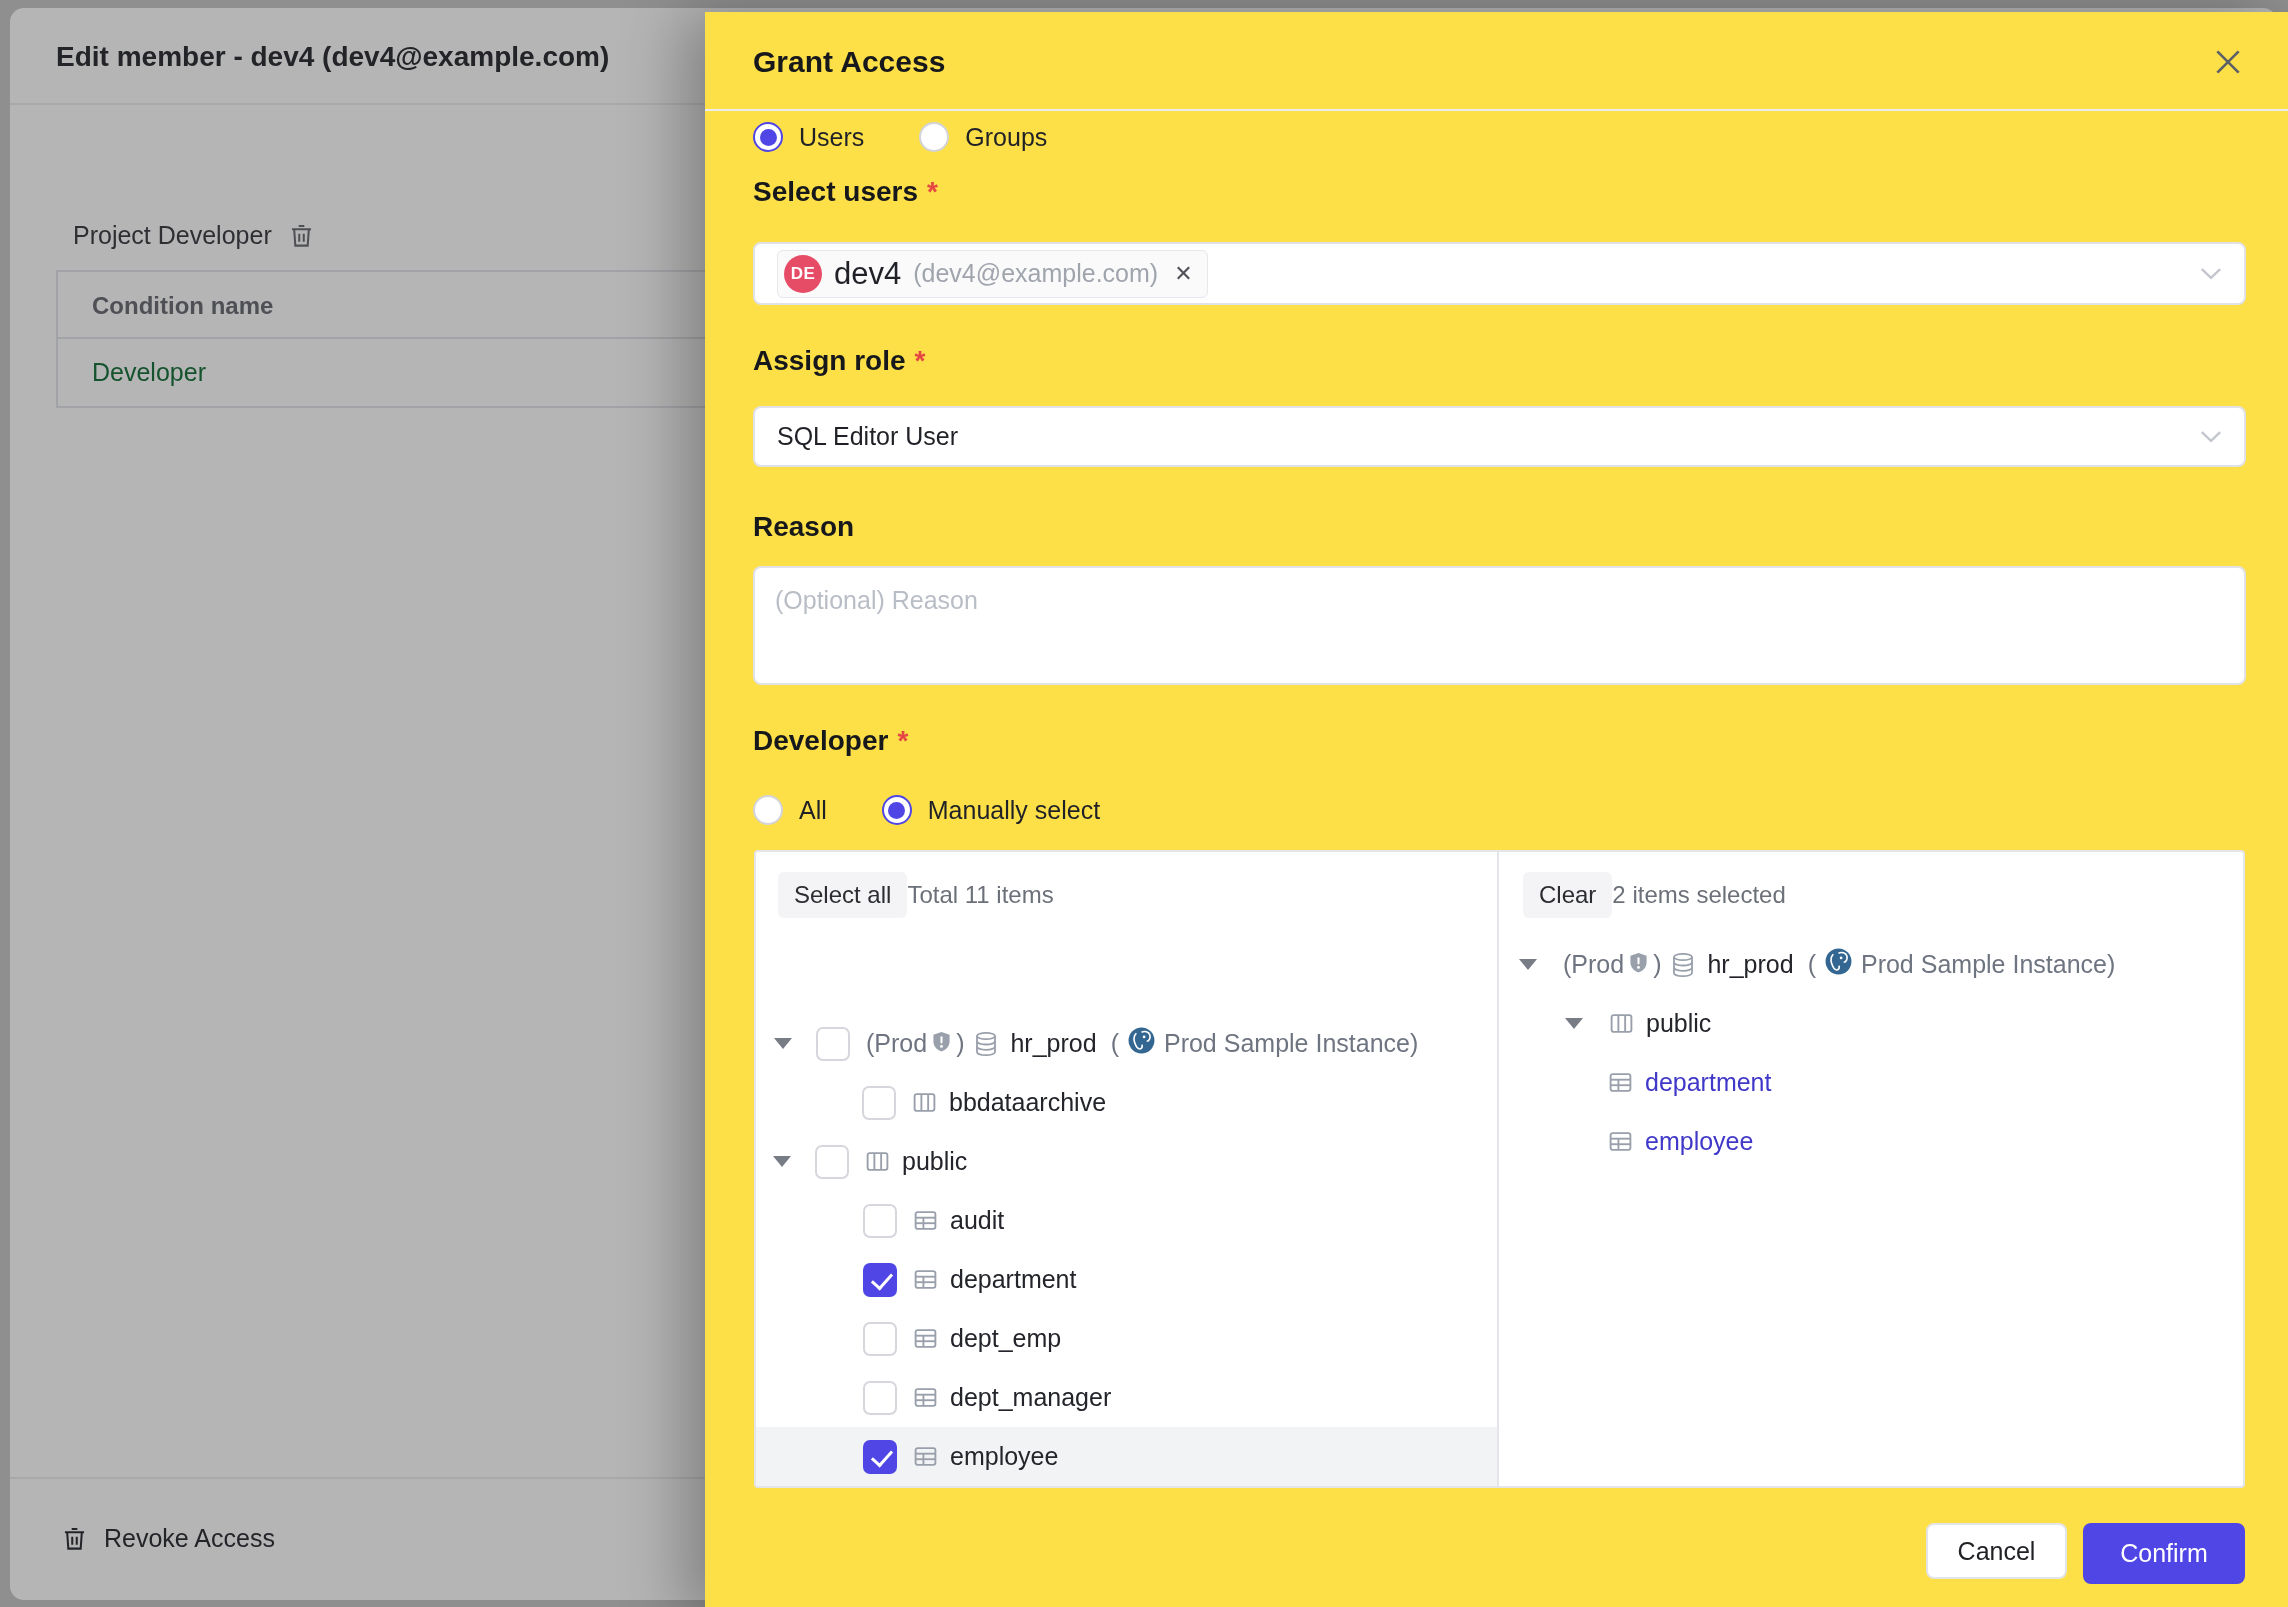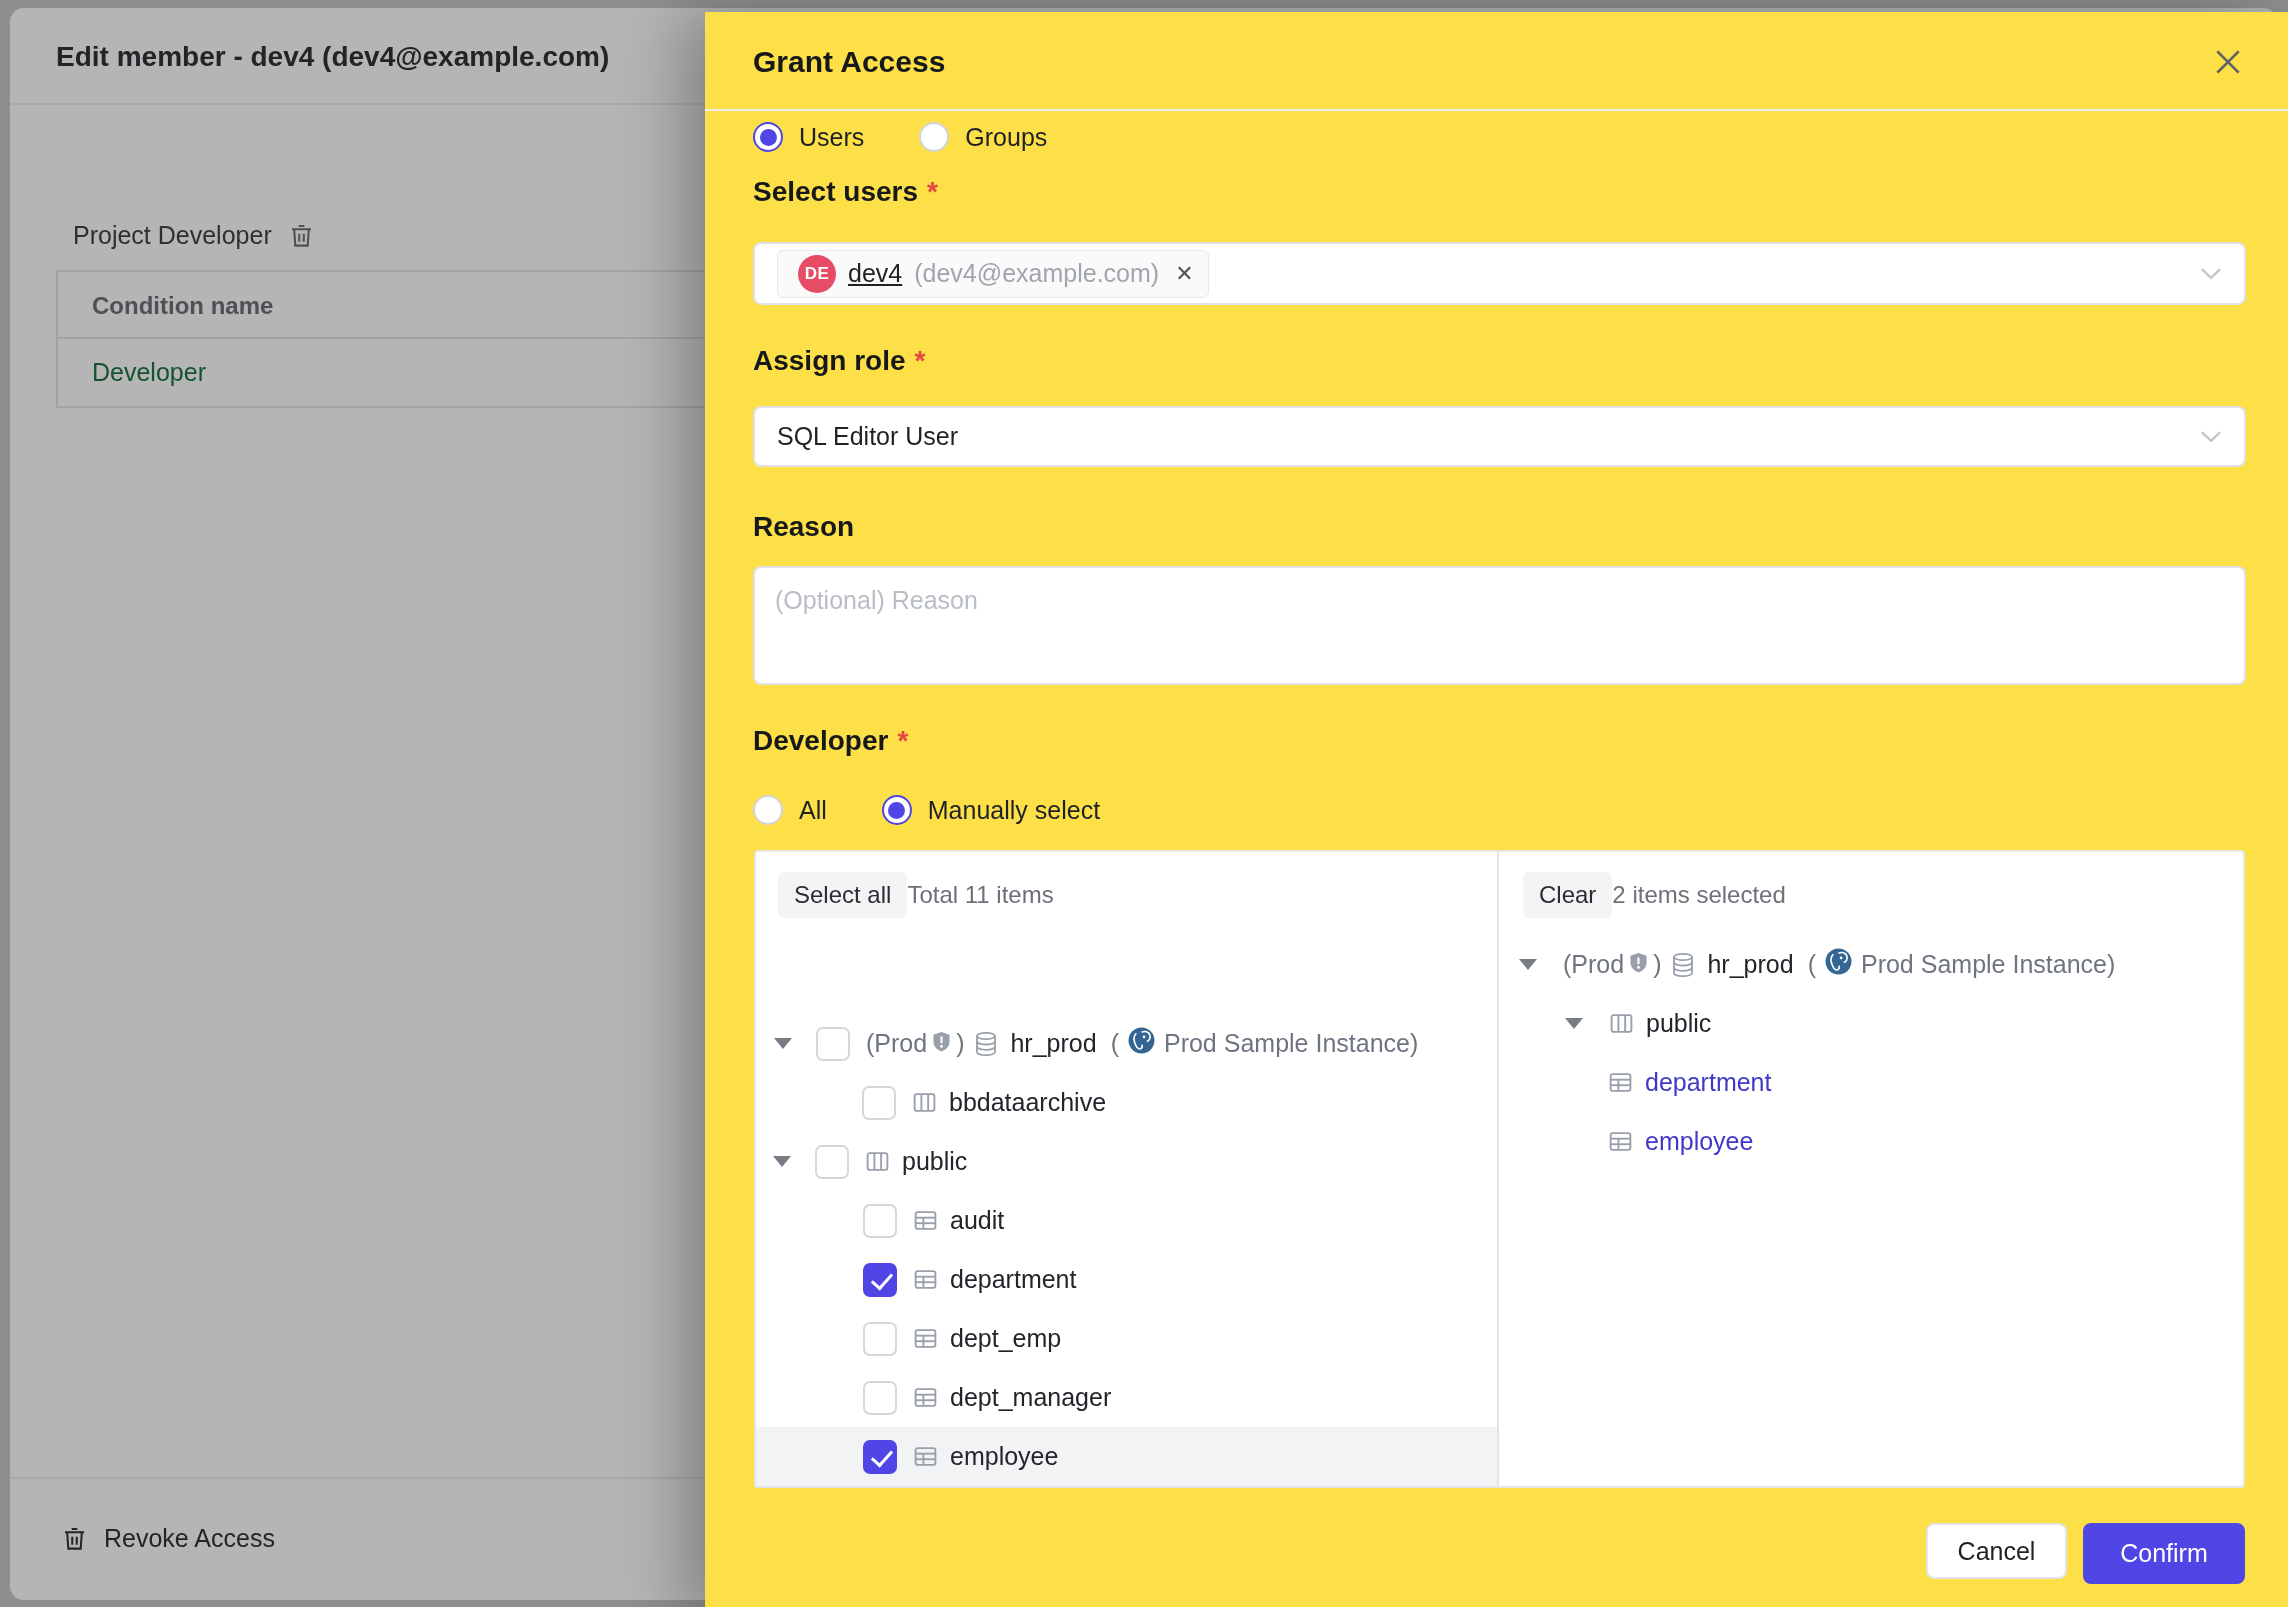--- a/index.html
+++ b/index.html
@@ -68,7 +68,7 @@
     border:1.5px solid #e7e7ec; border-radius:6px; padding:0 14px 0 6px; gap:12px; }
   .avatar { width:38px; height:38px; border-radius:50%; background:#e74c66;
     color:#fff; font-size:17px; font-weight:700; display:flex; align-items:center;
-    justify-content:center; letter-spacing:0.5px;margin-left:14px; }
+    justify-content:center; letter-spacing:0.5px; }
   .chip-name { font-size:25px; color:#1f2126;text-decoration:underline; }
   .chip-mail { font-size:25px; color:#a0a4ad; }
   .chip-x { font-size:22px; color:#505258; margin-left:4px; cursor:pointer; }

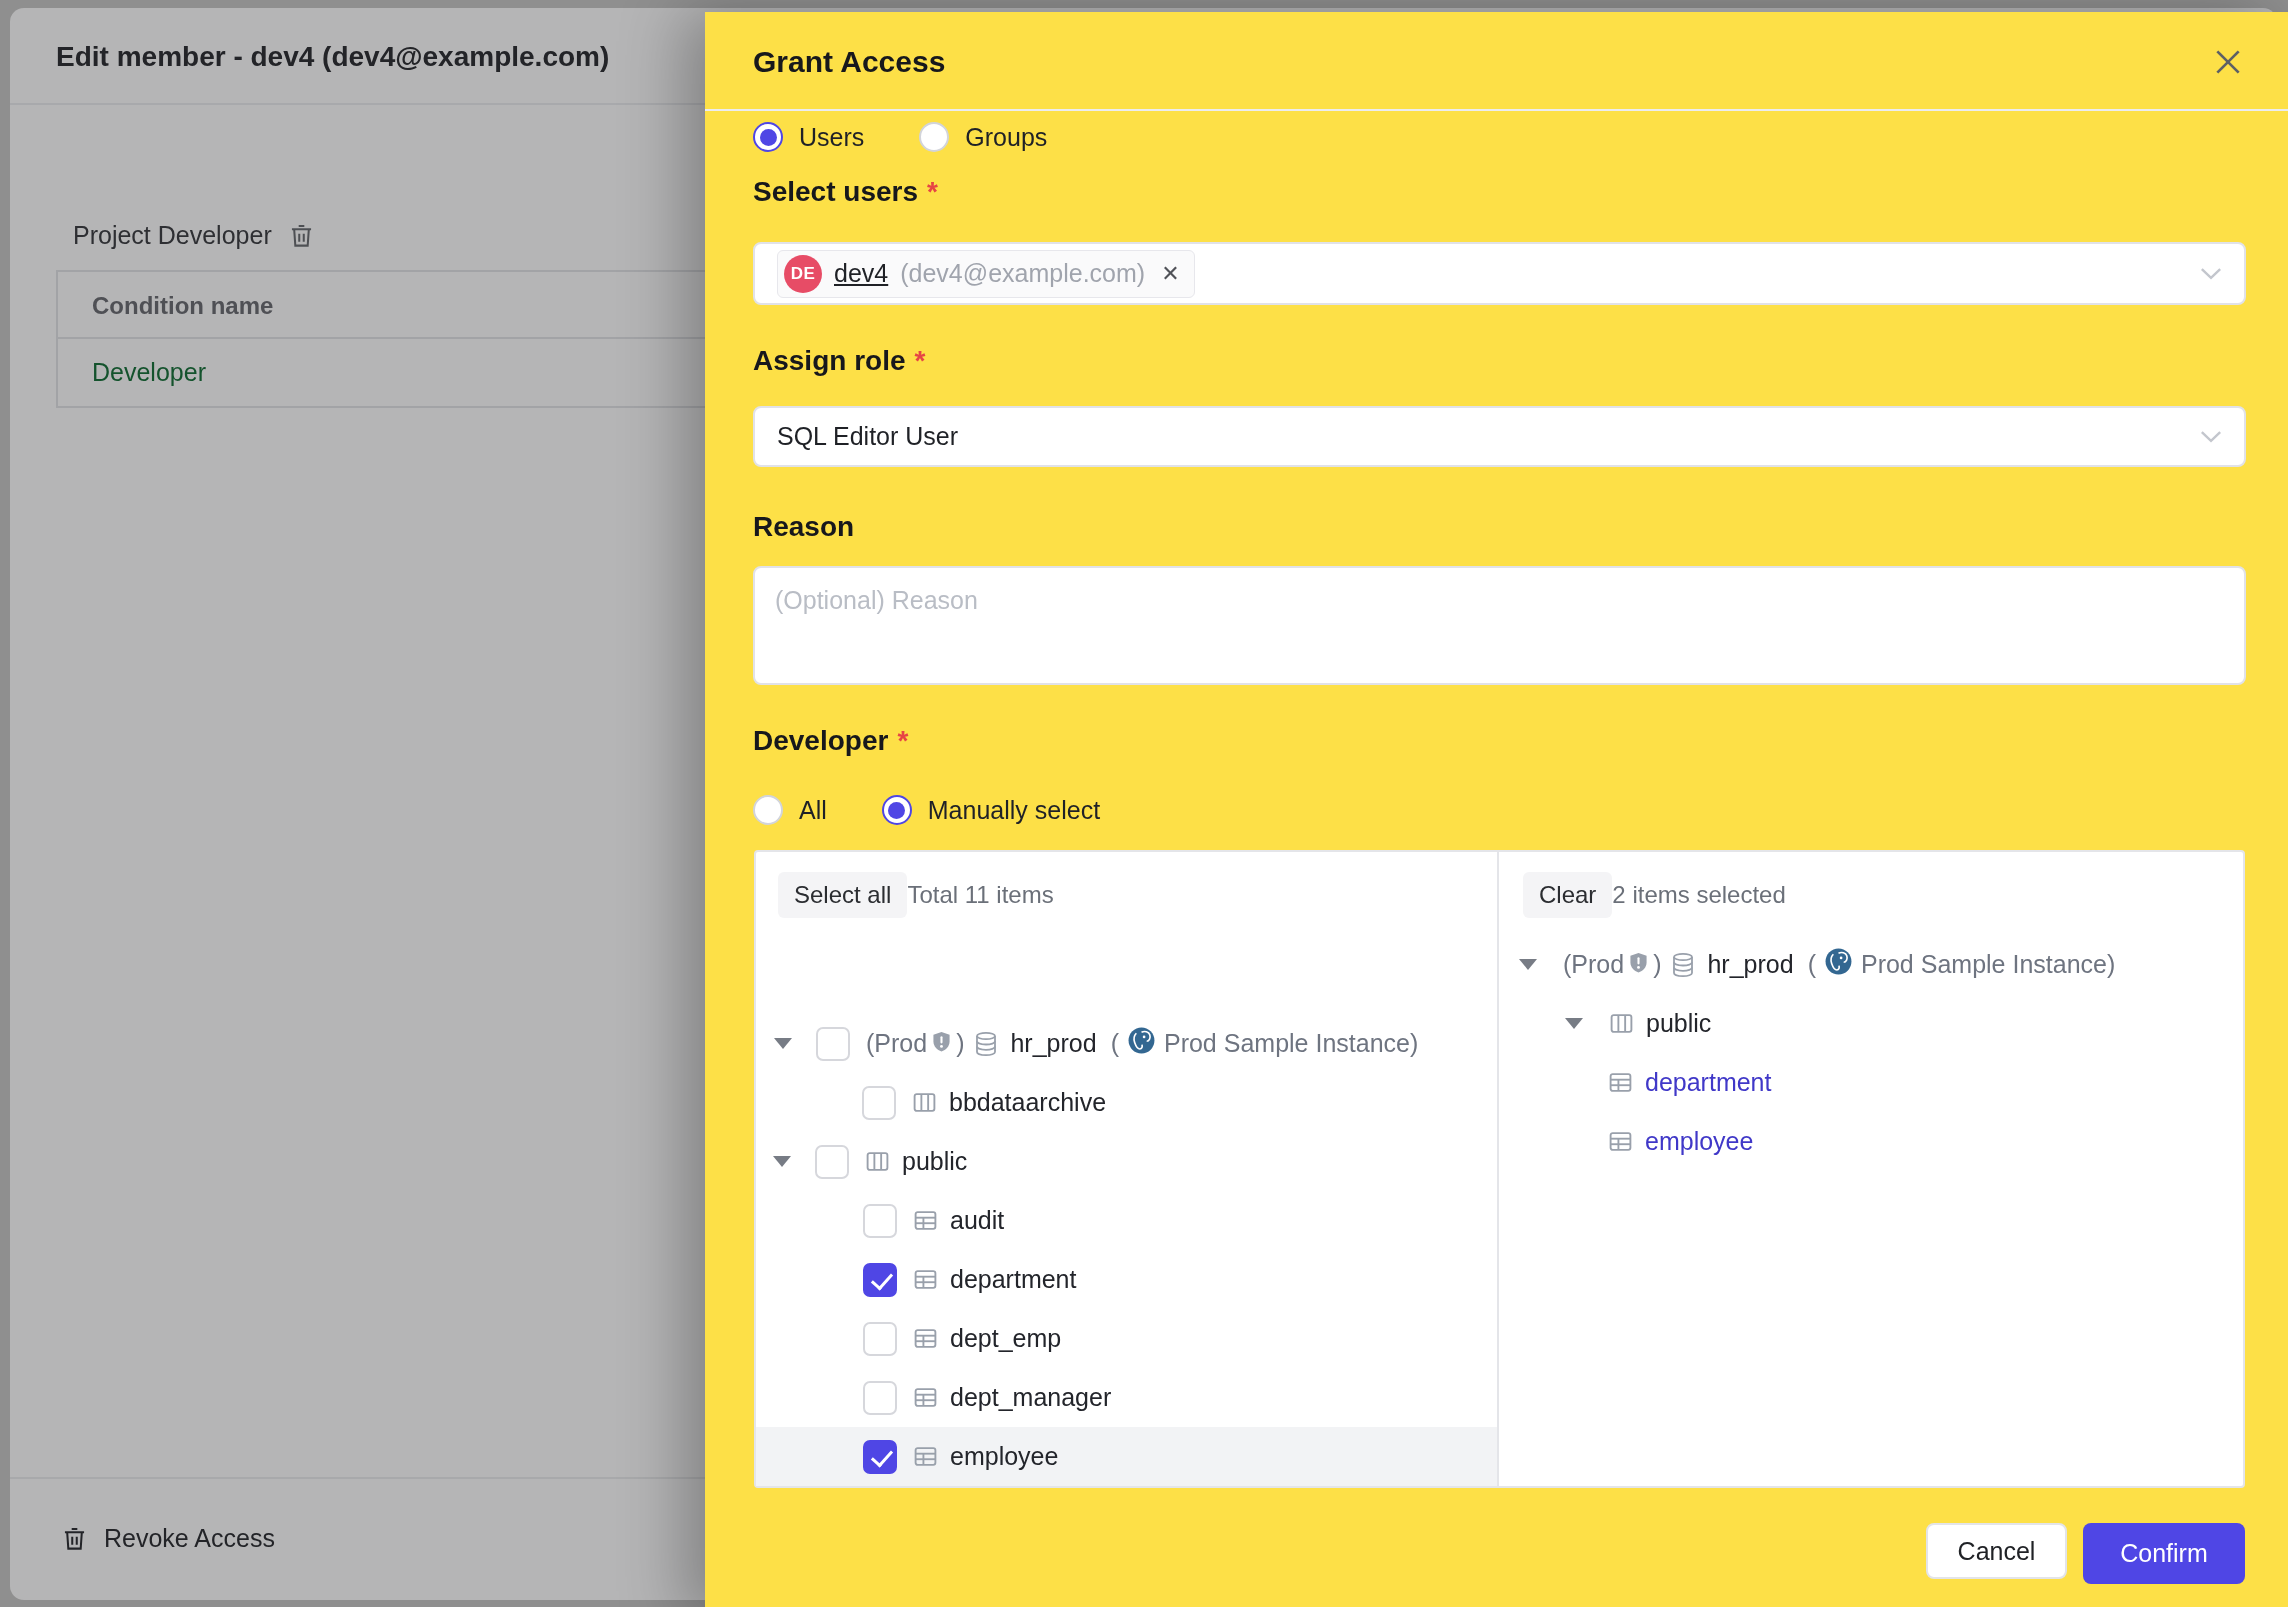--- a/index.html
+++ b/index.html
@@ -69,7 +69,7 @@
   .avatar { width:38px; height:38px; border-radius:50%; background:#e74c66;
     color:#fff; font-size:17px; font-weight:700; display:flex; align-items:center;
     justify-content:center; letter-spacing:0.5px; }
-  .chip-name { font-size:25px; color:#1f2126;text-decoration:underline; }
+  .chip-name { font-size:31px; color:#1f2126; }
   .chip-mail { font-size:25px; color:#a0a4ad; }
   .chip-x { font-size:22px; color:#505258; margin-left:4px; cursor:pointer; }
 

